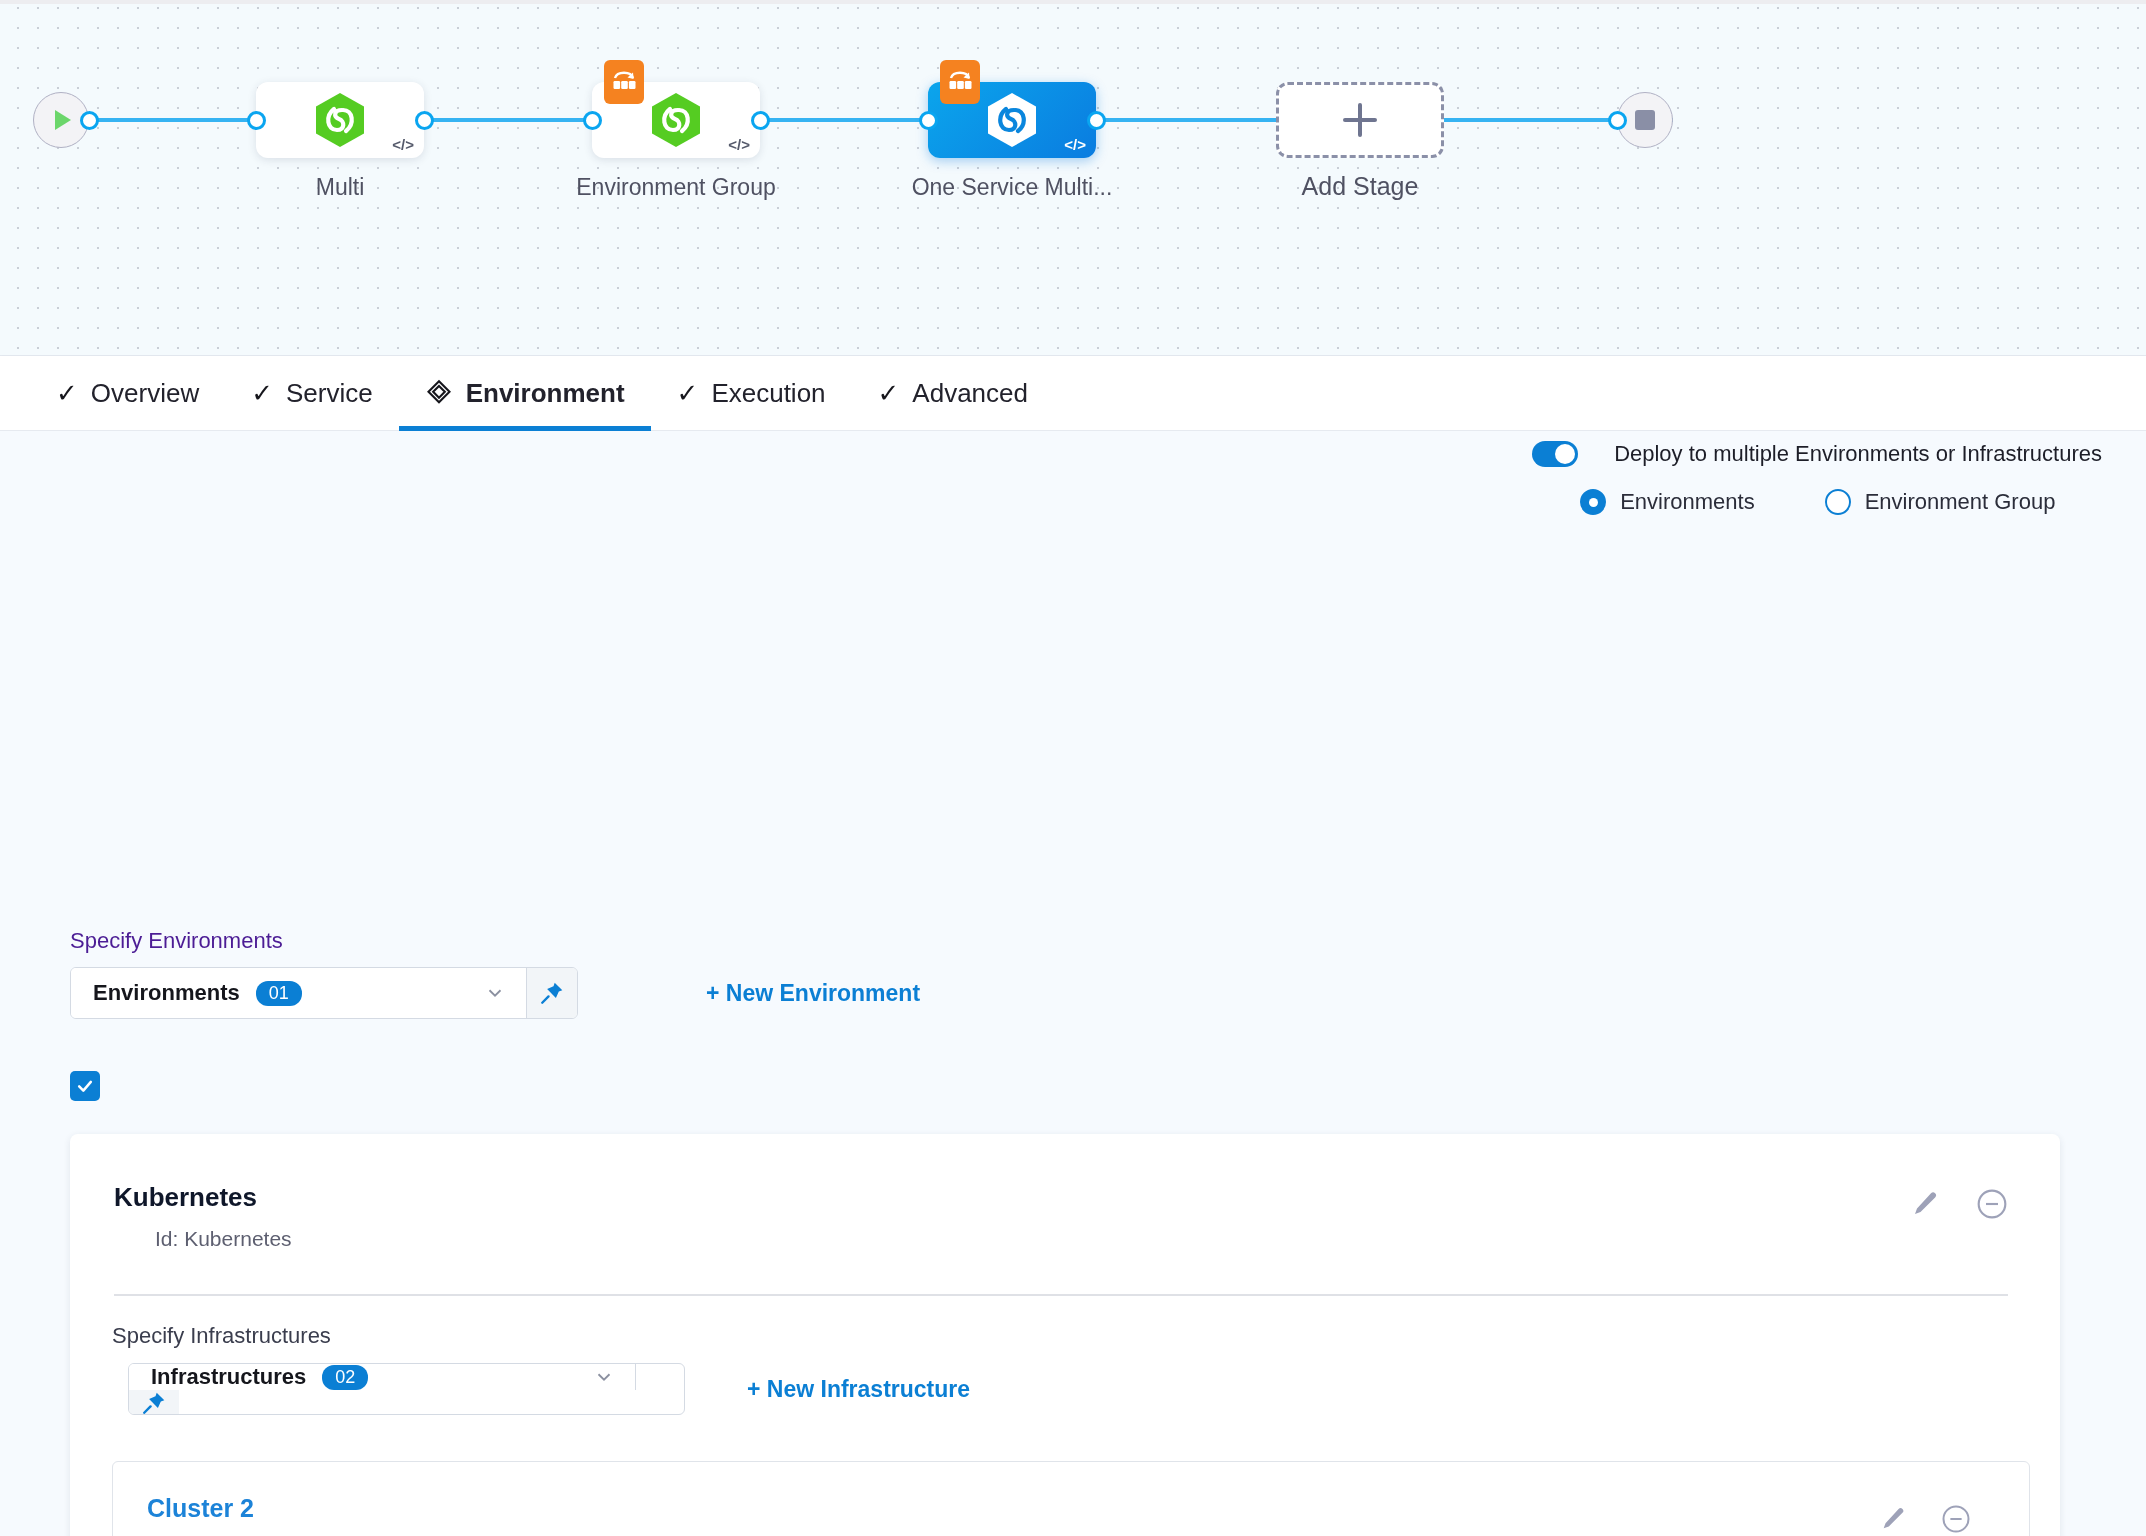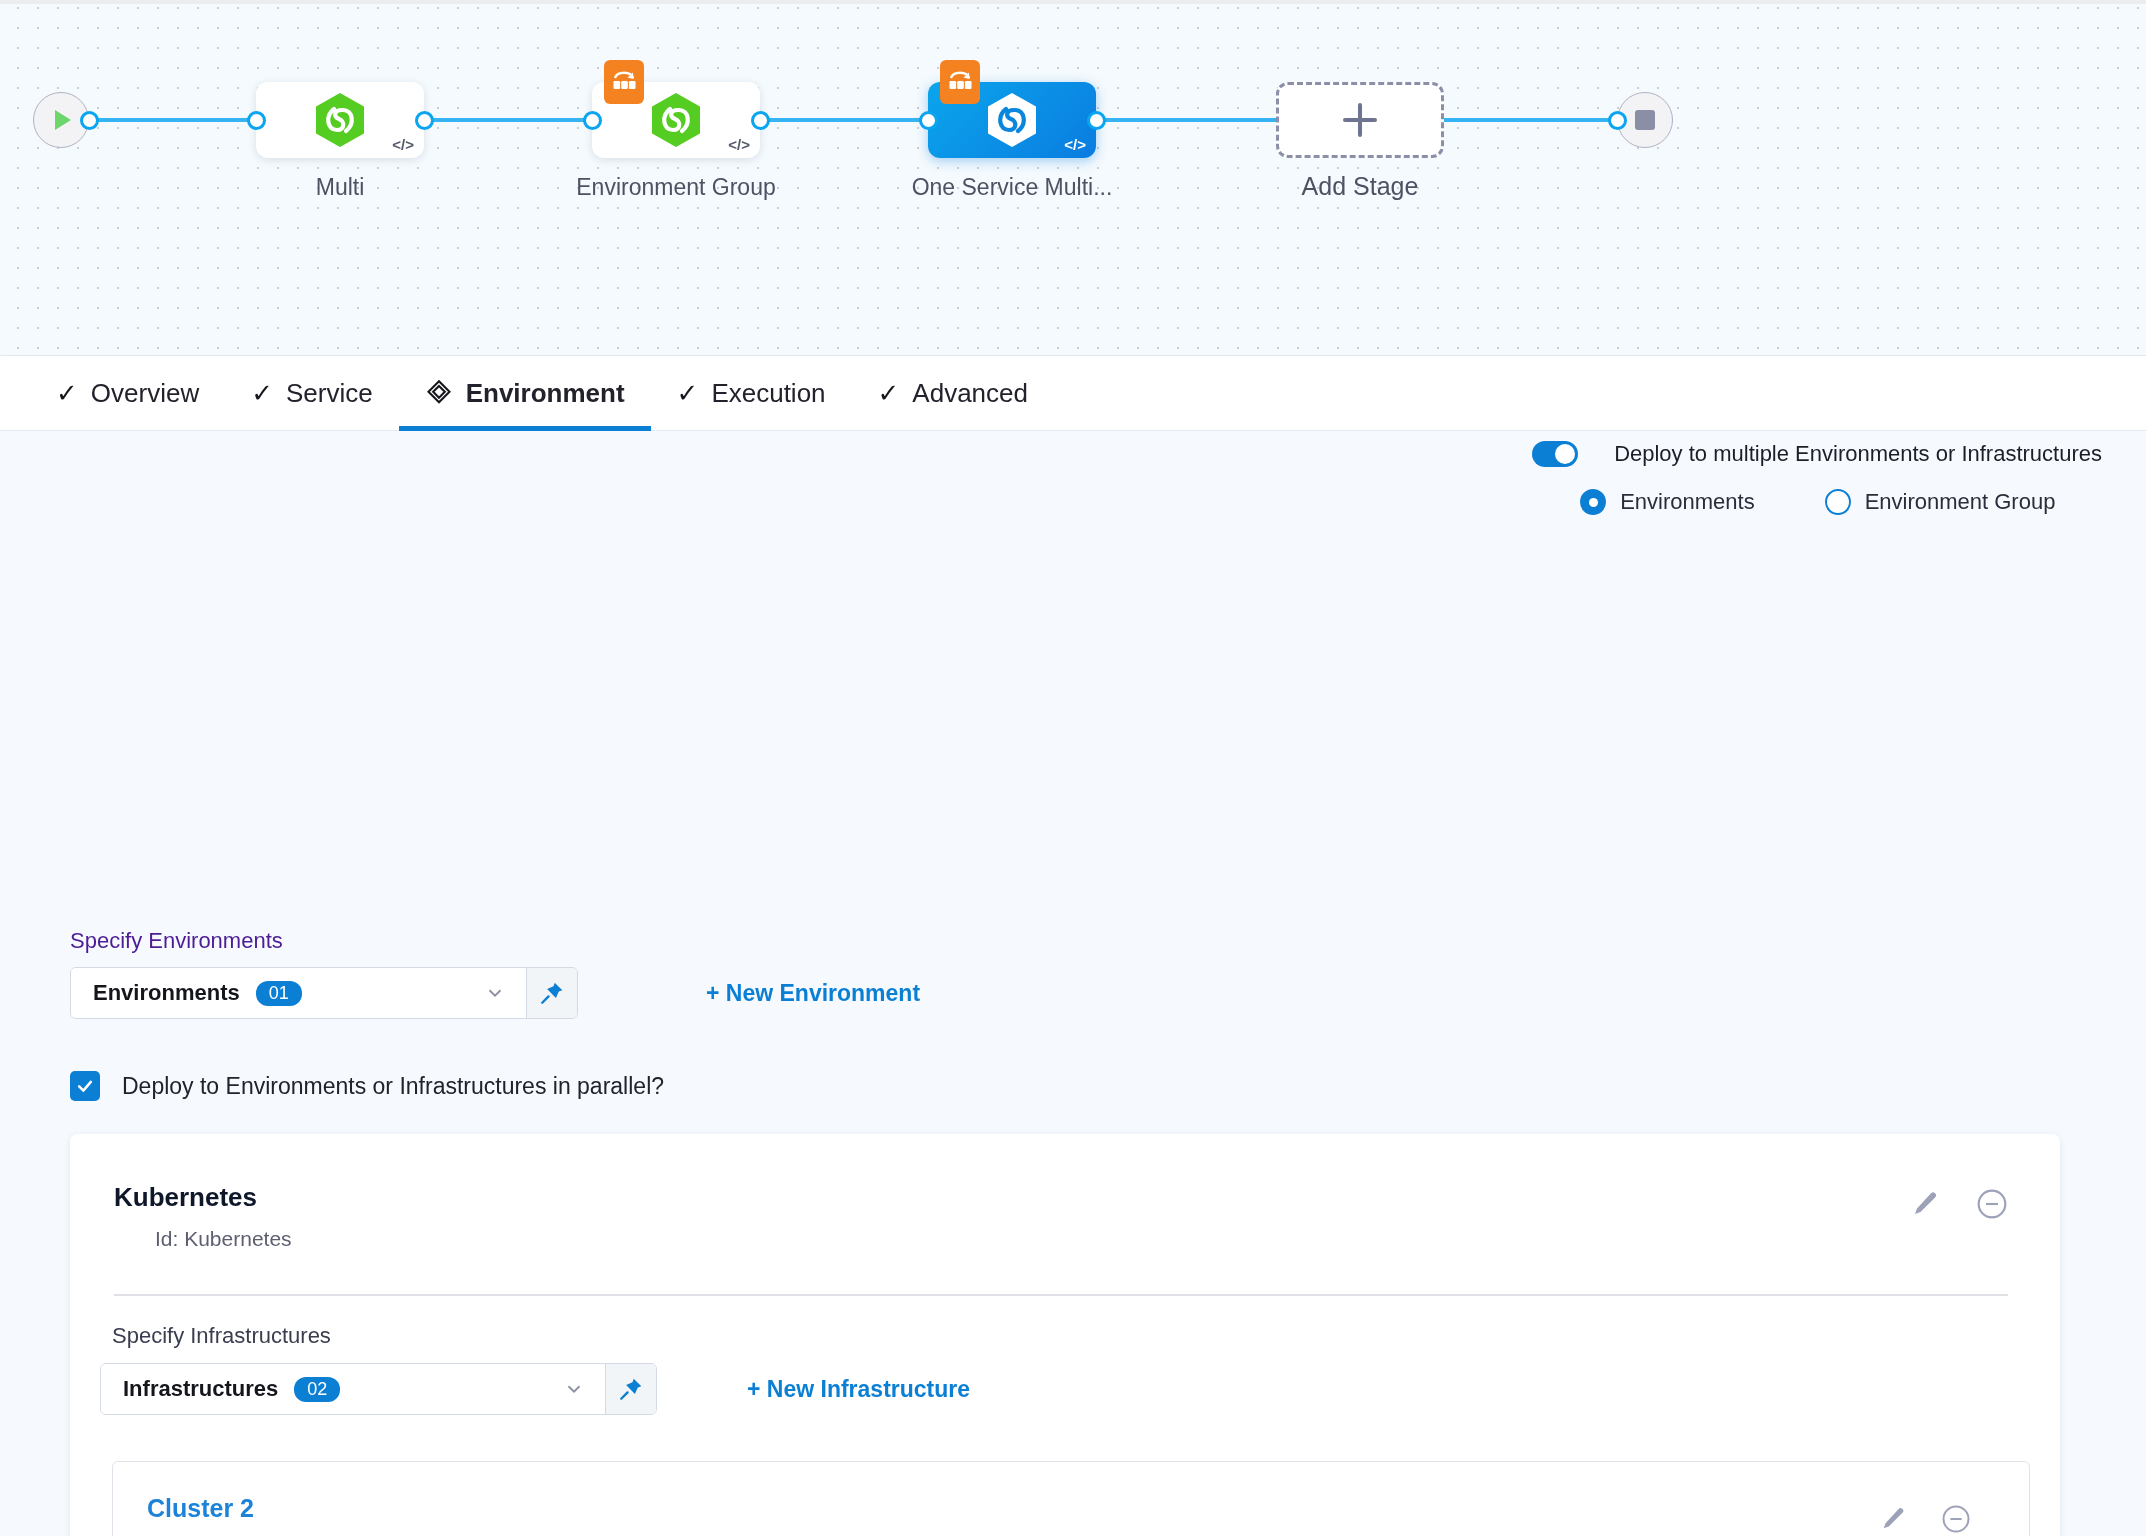--- a/index.html
+++ b/index.html
@@ -377,7 +377,6 @@
         <path d="M5 12.5 L10 17.5 L19 7" fill="none" stroke="#fff" stroke-width="3" stroke-linecap="round" stroke-linejoin="round"></path>
       </svg>
     </span>
-    <span class="parallel-label">Deploy to Environments or Infrastructures in parallel?</span>
   </div>
 
   <div class="env-card">

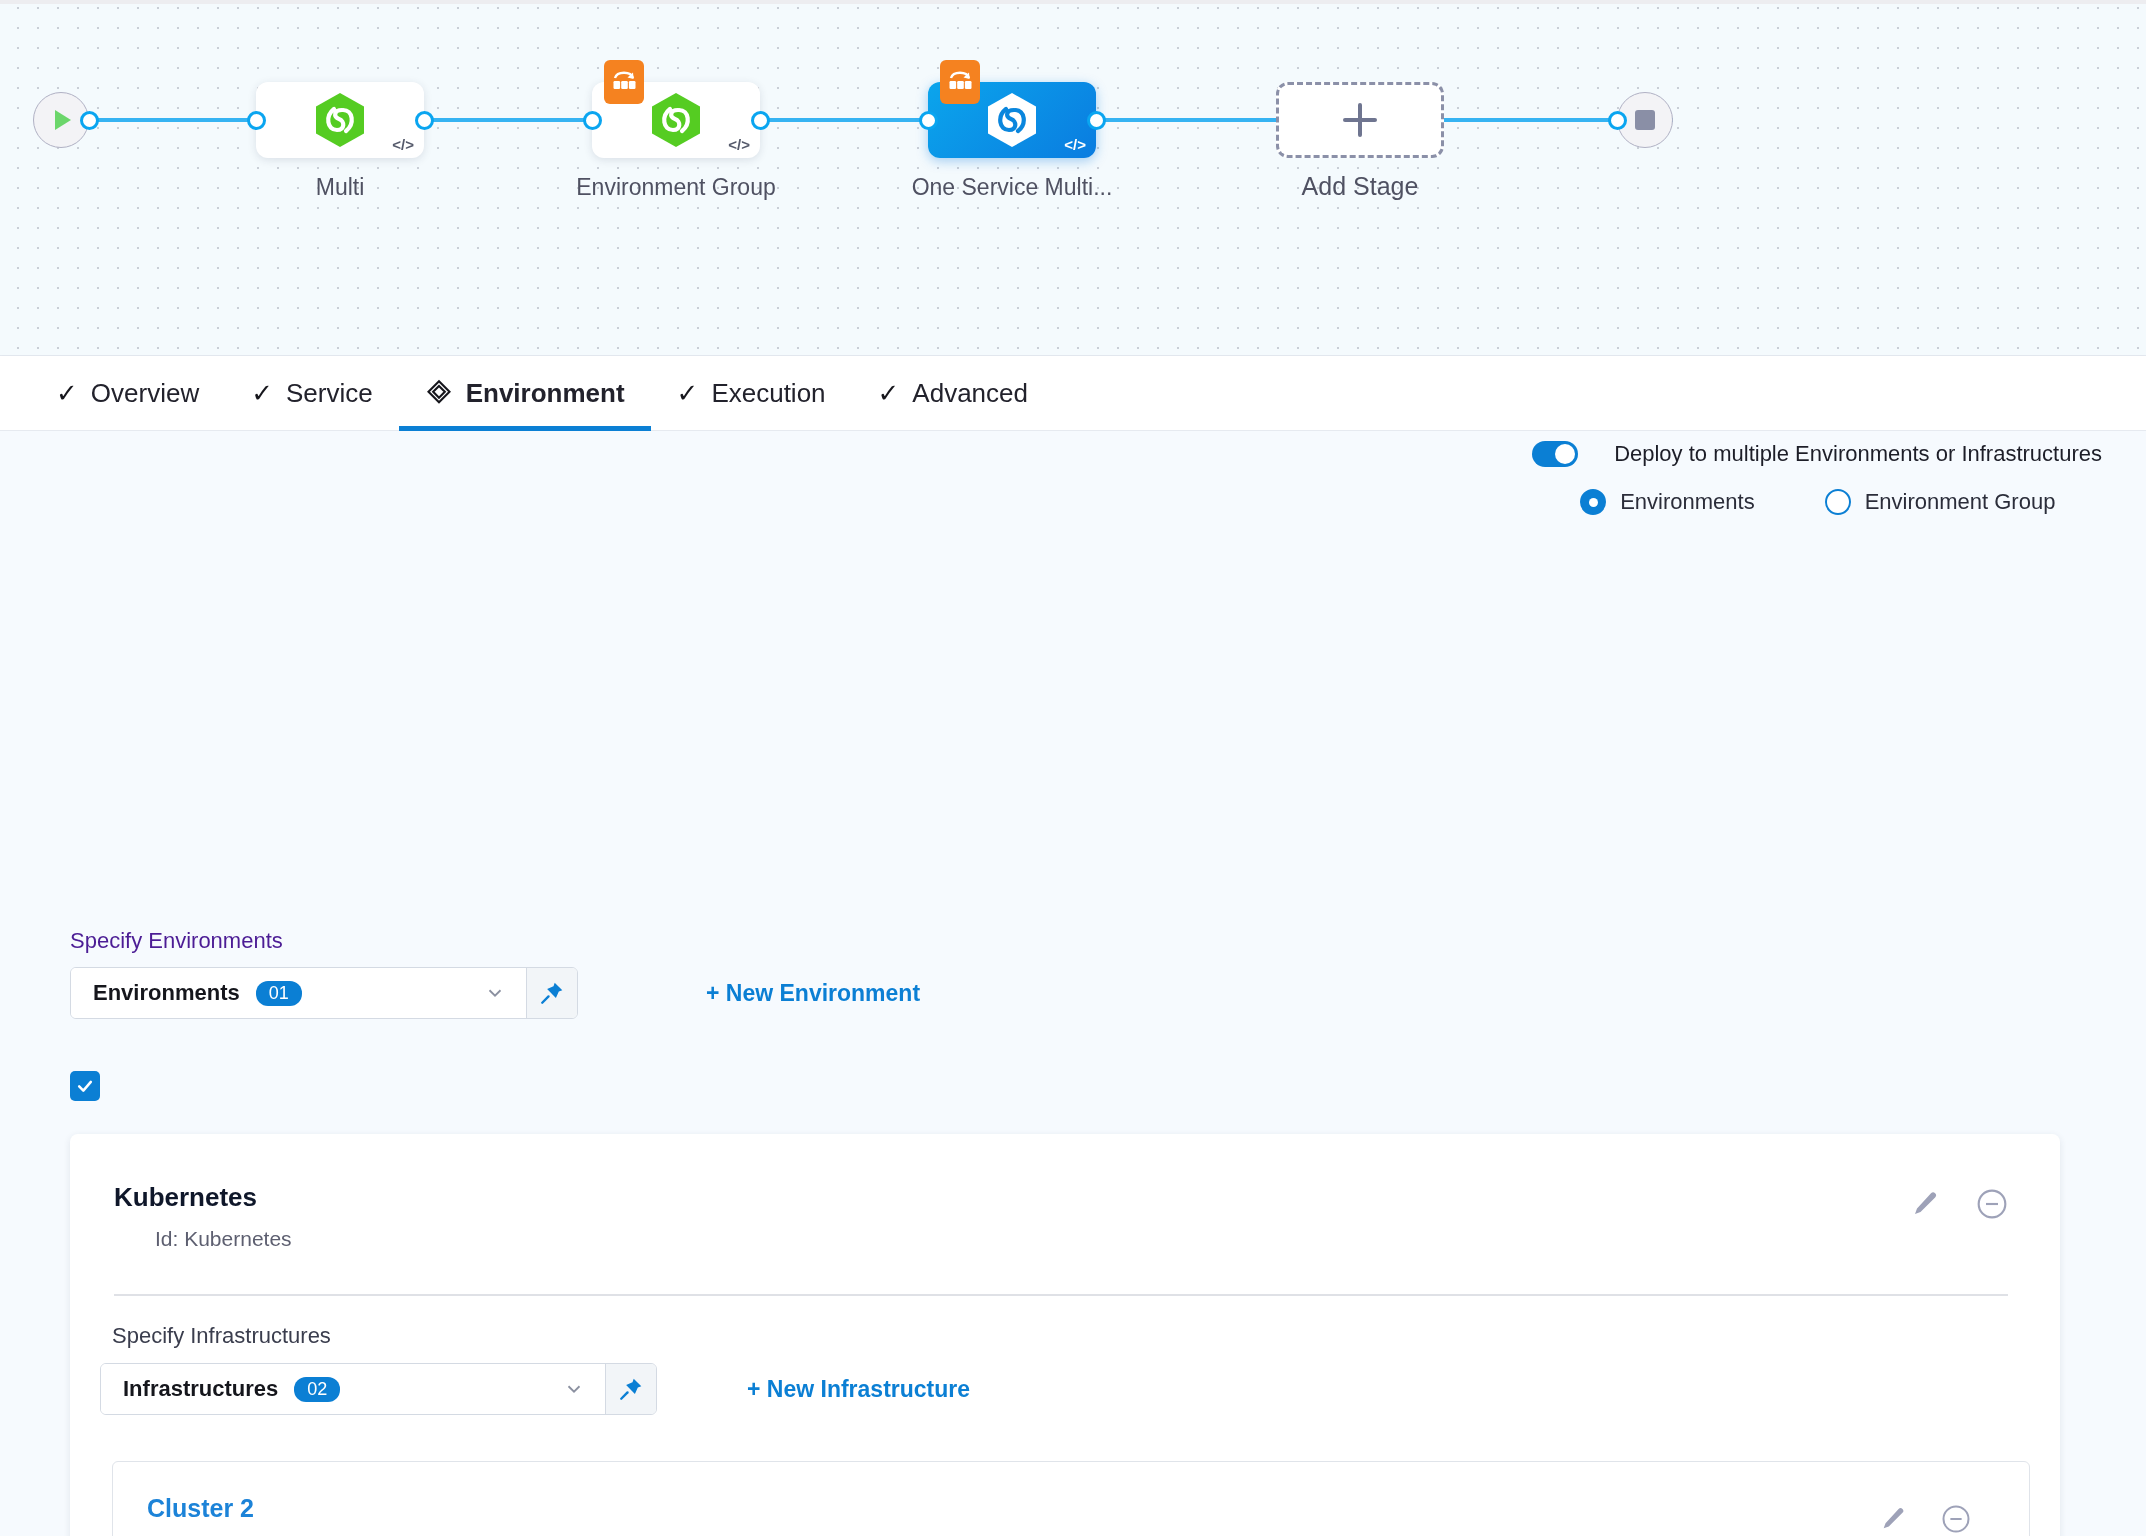--- a/index.html
+++ b/index.html
@@ -213,7 +213,7 @@
   }
 
   .infra-label { position: absolute; left: 112px; top: 892px; font-size: 22px; color: #3a3d4d; }
-  .infra-sel   { position: absolute; left: 100px; top: 932px; }
+  .infra-sel   { position: absolute; left: 128px; top: 932px; flex-direction: column; }
   .infra-link  { position: absolute; left: 727px; top: 945px; }
 
   .cluster-card {

